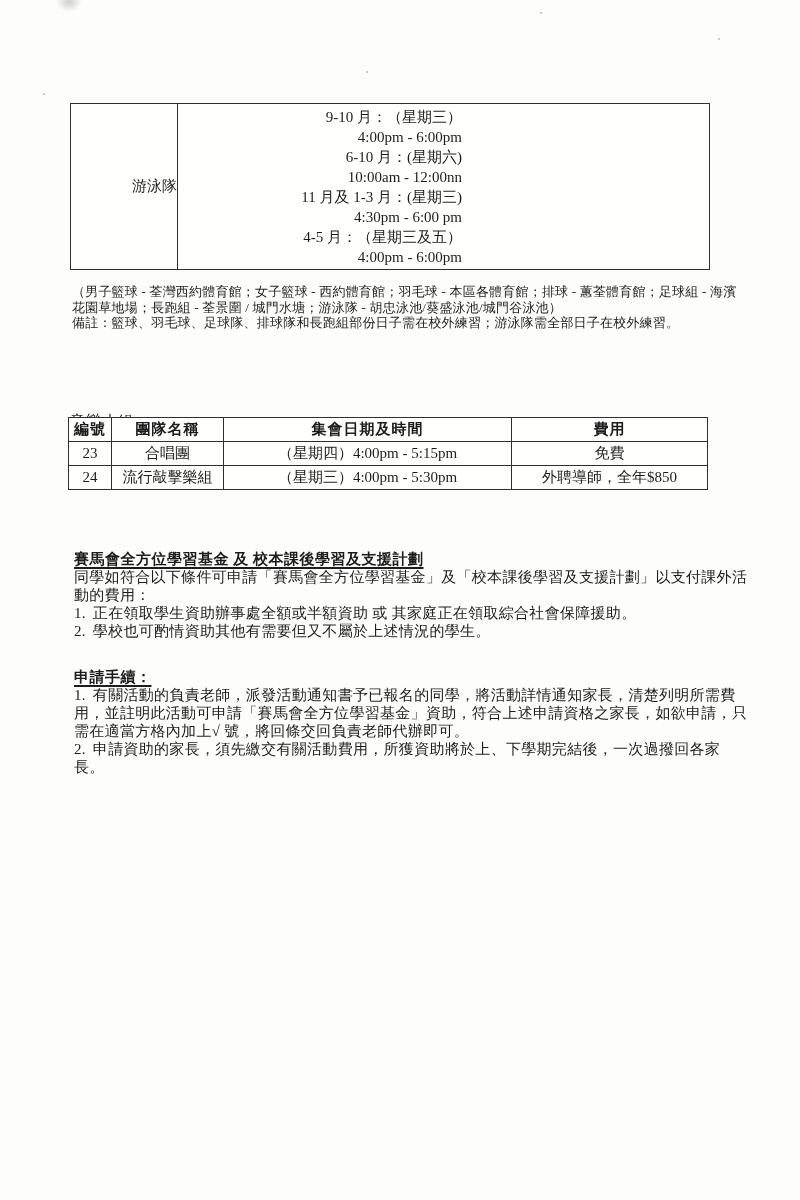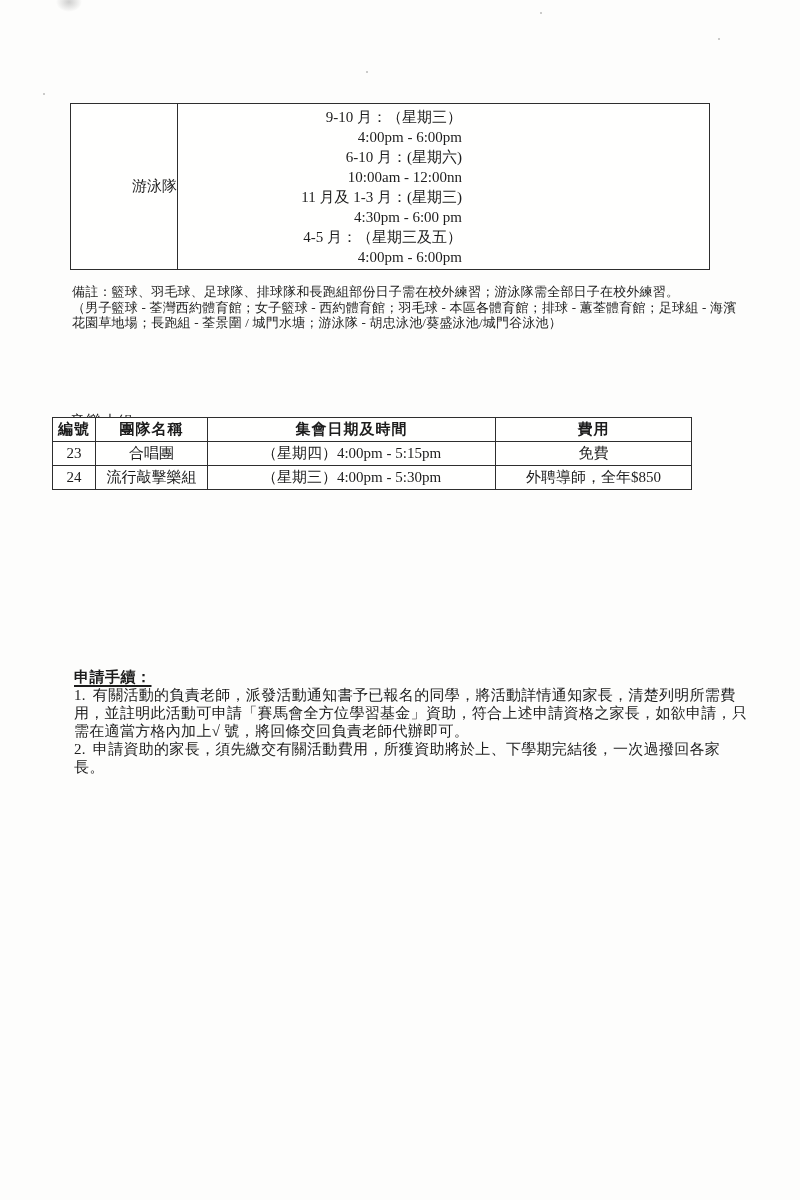--- a/index.html
+++ b/index.html
@@ -124,8 +124,8 @@
   </div>
 
   <div class="remarks">
+    <p>（男子籃球 - 荃灣西約體育館；女子籃球 - 西約體育館；羽毛球 - 本區各體育館；排球 - 蕙荃體育館；足球組  - 海濱花園草地場；長跑組 - 荃景圍 / 城門水塘；游泳隊 - 胡忠泳池/葵盛泳池/城門谷泳池）</p>
     <p>備註：籃球、羽毛球、足球隊、排球隊和長跑組部份日子需在校外練習；游泳隊需全部日子在校外練習。</p>
-    <p>（男子籃球 - 荃灣西約體育館；女子籃球 - 西約體育館；羽毛球 - 本區各體育館；排球 - 蕙荃體育館；足球組  - 海濱花園草地場；長跑組 - 荃景圍 / 城門水塘；游泳隊 - 胡忠泳池/葵盛泳池/城門谷泳池）</p>
   </div>
 
   <div class="music-title">音樂小組</div>

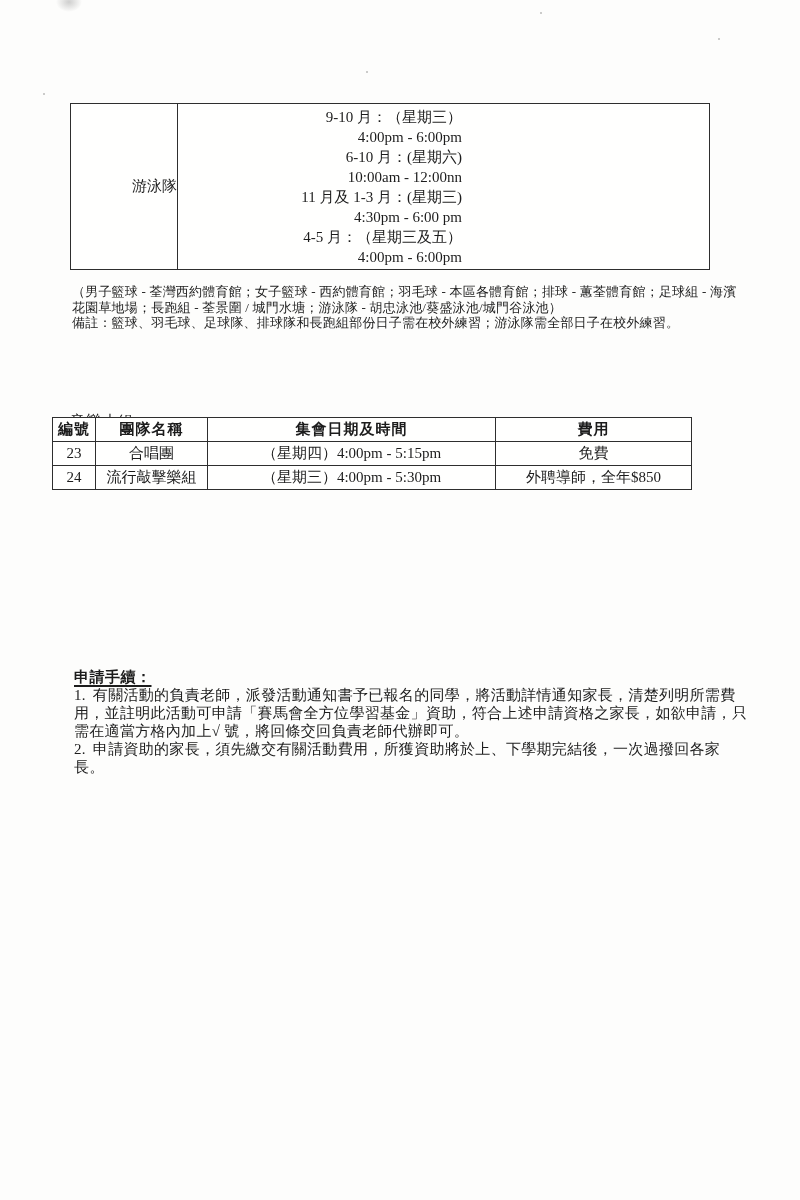--- a/index.html
+++ b/index.html
@@ -59,7 +59,7 @@
     font-size:15px;font-weight:normal;letter-spacing:1px;margin-top:20px;
   }
   .mt{
-    position:absolute;left:52px;top:417px;width:640px;
+    position:absolute;left:68px;top:417px;width:640px;
     border:1.5px solid #2e2e2e;box-sizing:border-box;background:#fffffe;
   }
   .mt-row{display:flex;height:23px;}

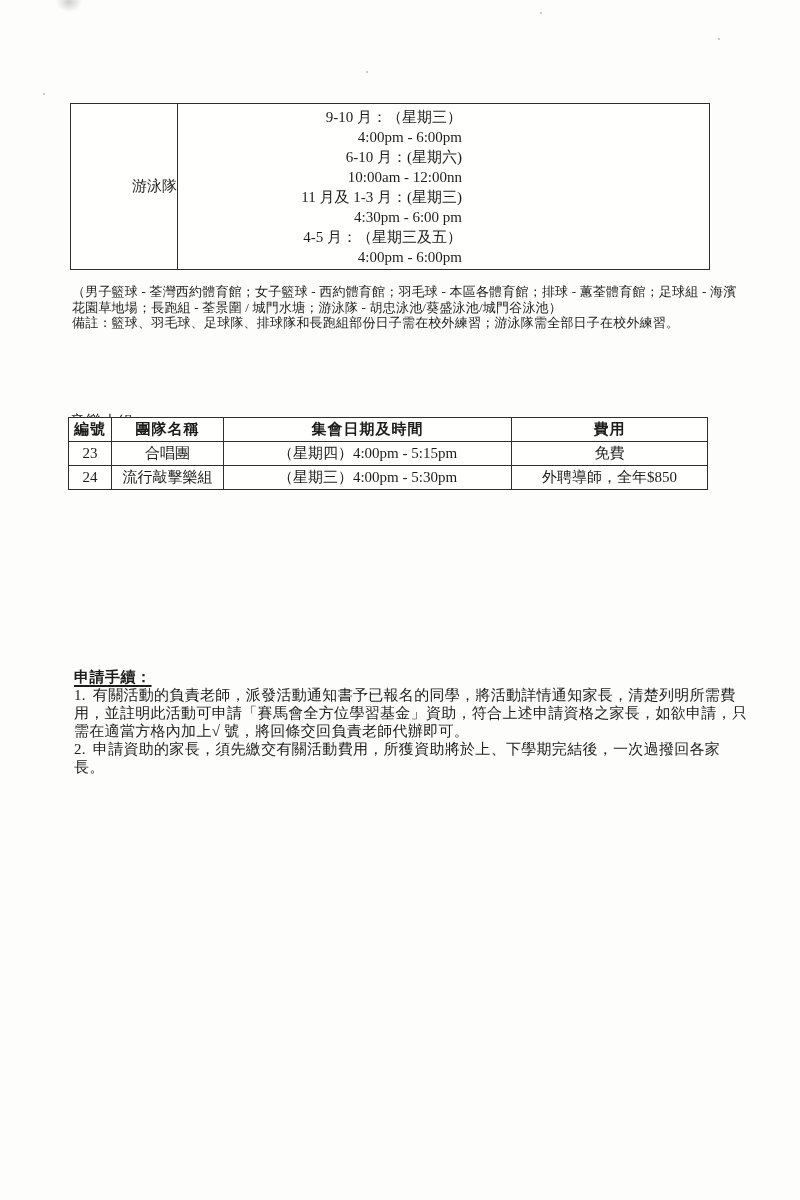--- a/index.html
+++ b/index.html
@@ -151,6 +151,12 @@
     </div>
   </div>
 
+  <div class="section sec-fund">
+    <p class="sec-heading">賽馬會全方位學習基金 及 校本課後學習及支援計劃</p>
+    <p class="intro">同學如符合以下條件可申請「賽馬會全方位學習基金」及「校本課後學習及支援計劃」以支付課外活動的費用：</p>
+    <p class="num-item gap-above"><span class="item-num">1.</span><span>正在領取學生資助辦事處全額或半額資助 或  其家庭正在領取綜合社會保障援助。</span></p>
+    <p class="num-item"><span class="item-num">2.</span><span>學校也可酌情資助其他有需要但又不屬於上述情況的學生。</span></p>
+  </div>
 
   <div class="section sec-proc">
     <p class="sec-heading">申請手續：</p>

